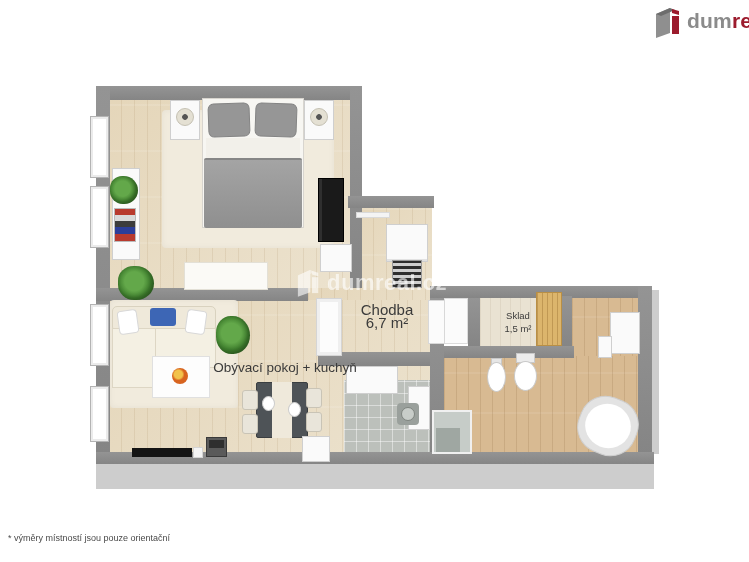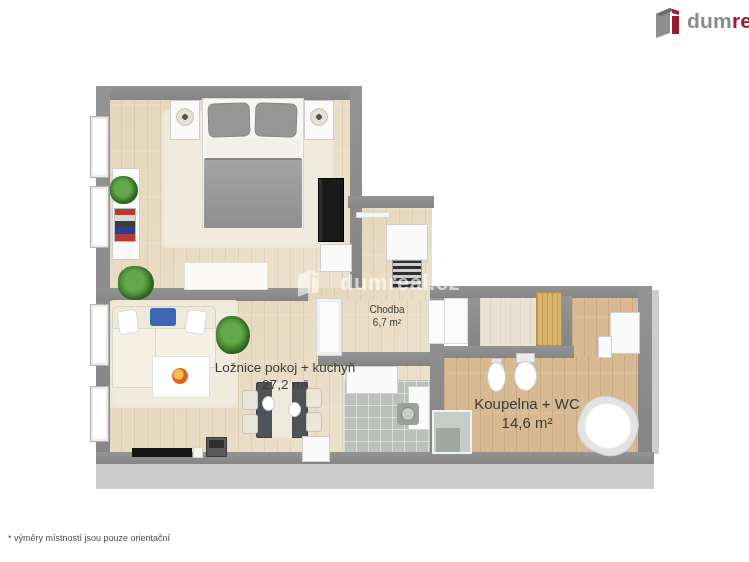--- a/index.html
+++ b/index.html
@@ -31,7 +31,7 @@
   .plant{background:radial-gradient(circle at 45% 45%, #63a84a 0 35%, #3e7d2d 60%, #2e6422 100%);
          border-radius:46% 54% 52% 48%;box-shadow:inset -2px -2px 4px rgba(0,0,0,.25);}
   .lbl{color:#3b3b3b;text-align:center;z-index:6;}
-  .wm{display:flex;align-items:center;gap:20px;z-index:7;}
+  .wm{display:flex;align-items:center;gap:7px;z-index:7;}
   .wm-text{font-size:22px;font-weight:600;letter-spacing:.5px;color:rgba(255,255,255,.62);}
   .logo{display:flex;align-items:flex-start;gap:6px;z-index:8;}
   .logo-text{font-size:21px;font-weight:600;letter-spacing:.2px;line-height:30px;white-space:nowrap;}

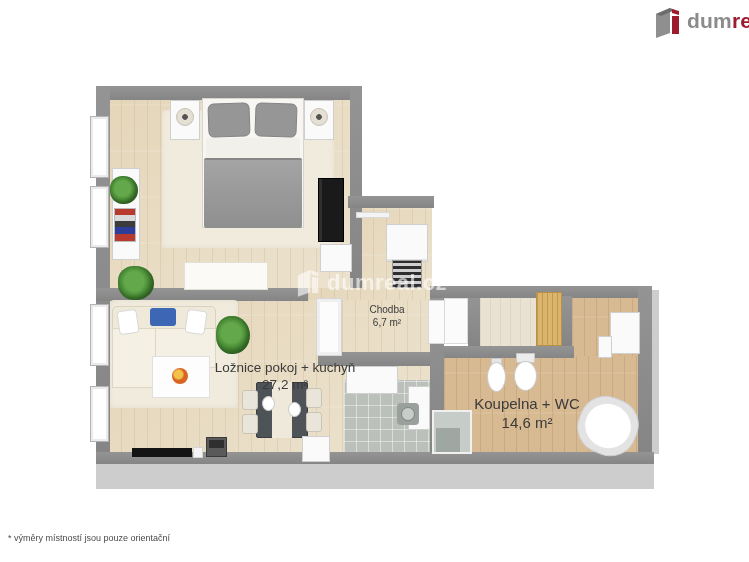--- a/index.html
+++ b/index.html
@@ -152,7 +152,7 @@
   <div class="a z3" style="left:432px;top:410px;width:40px;height:44px;background:#c6ccc8;border:2px solid #f0f0f0;box-sizing:border-box;"></div>
   <div class="a z4" style="left:436px;top:428px;width:24px;height:24px;background:#9fa7a2;"></div>
 
-  <div class="a lbl" style="left:347px;top:303px;width:80px;font-size:10px;line-height:13px;">
+  <div class="a lbl" style="left:347px;top:303px;width:80px;font-size:15px;line-height:13px;">
     <div>Chodba</div>
     <div>6,7 m²</div>
   </div>

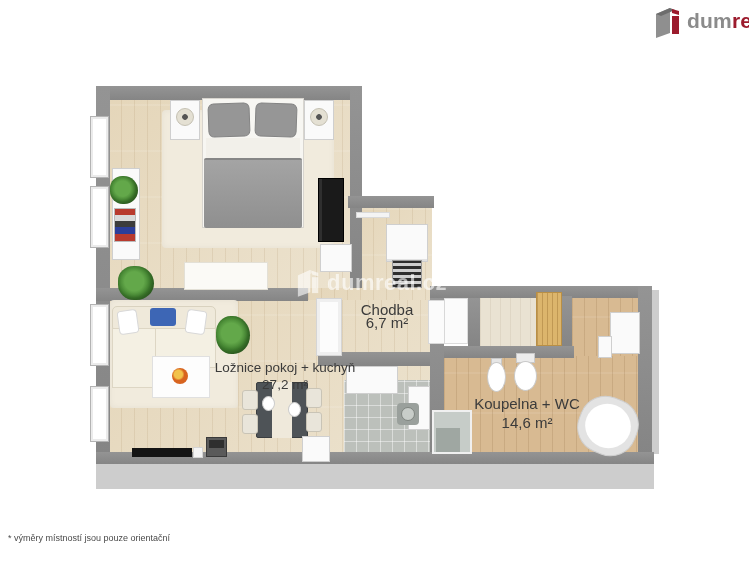--- a/index.html
+++ b/index.html
@@ -156,6 +156,10 @@
     <div>Chodba</div>
     <div>6,7 m²</div>
   </div>
+  <div class="a lbl" style="left:483px;top:310px;width:70px;font-size:9.5px;line-height:12.5px;">
+    <div>Sklad</div>
+    <div>1,5 m²</div>
+  </div>
   <div class="a lbl" style="left:195px;top:359px;width:180px;font-size:13.5px;line-height:17px;">
     <div>Ložnice pokoj + kuchyň</div>
     <div>27,2 m²</div>

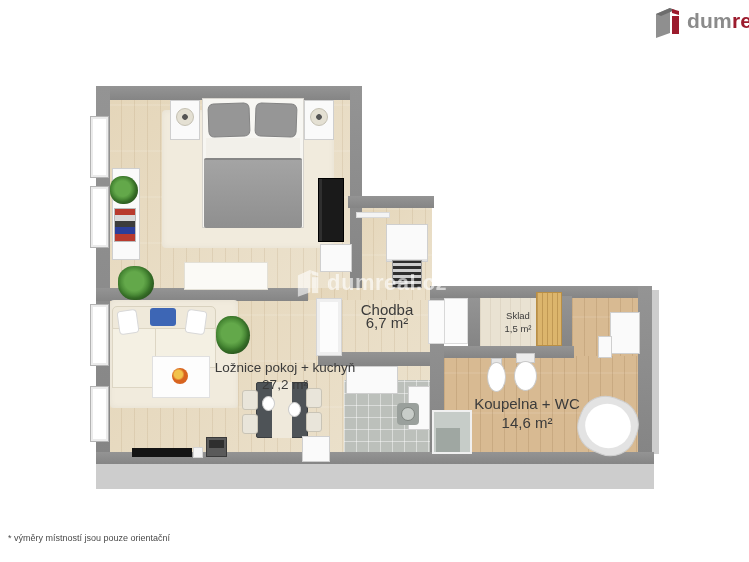--- a/index.html
+++ b/index.html
@@ -161,7 +161,7 @@
     <div>1,5 m²</div>
   </div>
   <div class="a lbl" style="left:195px;top:359px;width:180px;font-size:13.5px;line-height:17px;">
-    <div>Ložnice pokoj + kuchyň</div>
+    <div>Obývací pokoj + kuchyň</div>
     <div>27,2 m²</div>
   </div>
   <div class="a lbl" style="left:442px;top:394px;width:170px;font-size:15px;line-height:19px;">

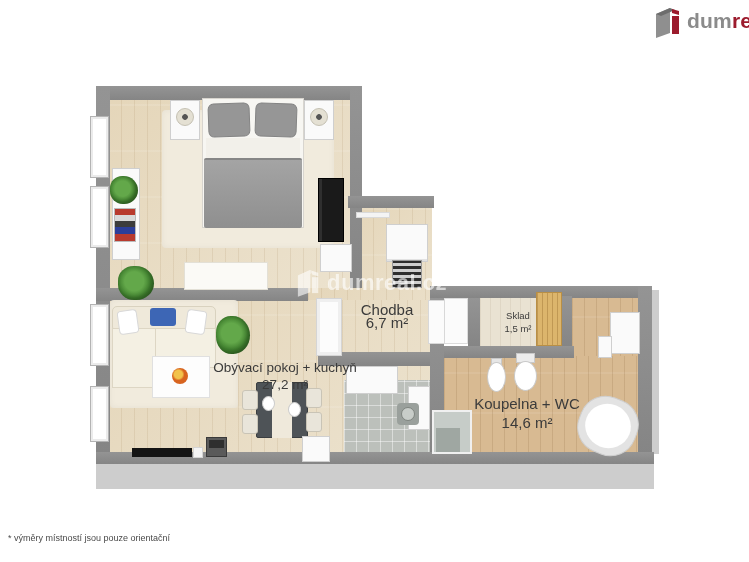--- a/index.html
+++ b/index.html
@@ -162,7 +162,6 @@
   </div>
   <div class="a lbl" style="left:195px;top:359px;width:180px;font-size:13.5px;line-height:17px;">
     <div>Obývací pokoj + kuchyň</div>
-    <div>27,2 m²</div>
   </div>
   <div class="a lbl" style="left:442px;top:394px;width:170px;font-size:15px;line-height:19px;">
     <div>Koupelna + WC</div>

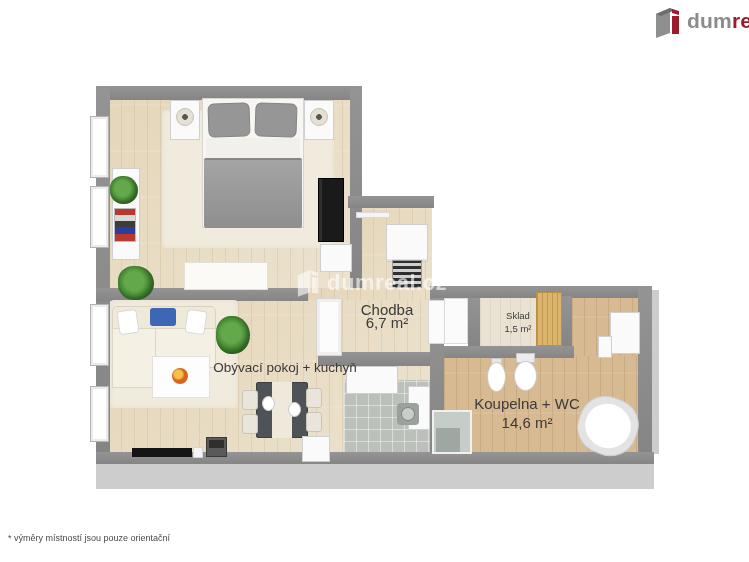--- a/index.html
+++ b/index.html
@@ -163,10 +163,6 @@
   <div class="a lbl" style="left:195px;top:359px;width:180px;font-size:13.5px;line-height:17px;">
     <div>Obývací pokoj + kuchyň</div>
   </div>
-  <div class="a lbl" style="left:442px;top:394px;width:170px;font-size:15px;line-height:19px;">
-    <div>Koupelna + WC</div>
-    <div>14,6 m²</div>
-  </div>
 
   <div class="a wm" style="left:297px;top:268px;">
     <svg width="23" height="29" viewBox="0 0 26 32" style="opacity:.6">

